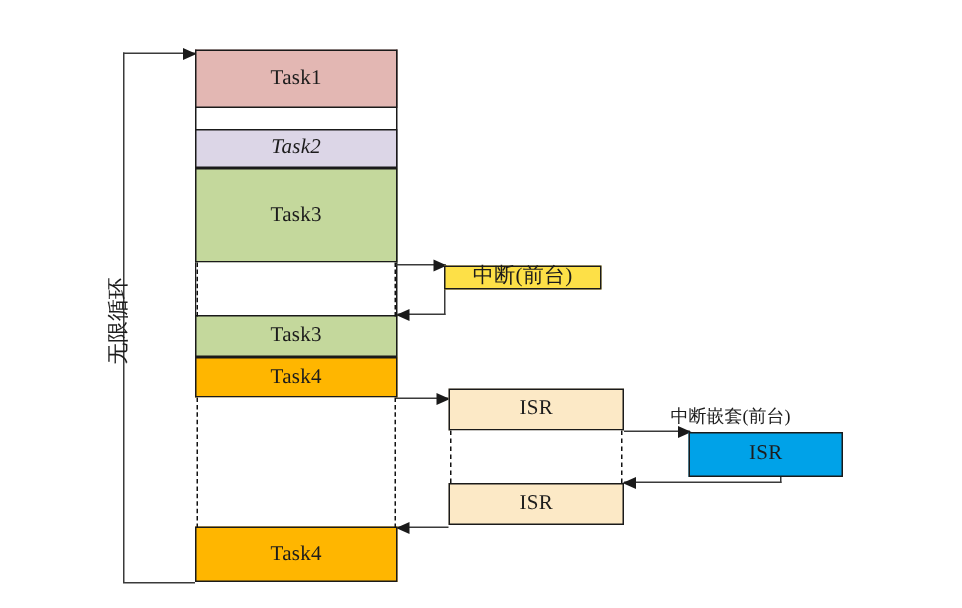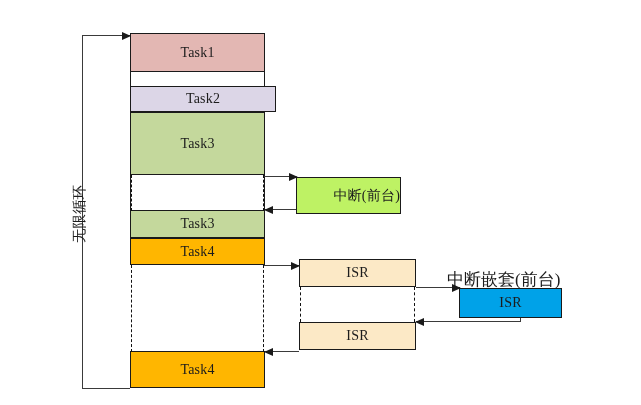--- a/index.html
+++ b/index.html
@@ -111,8 +111,8 @@
     <span>Task1</span>
   </div>
 
-  <div class="box" style="left:130px; top:86px; width:146px; height:26px;
-       background:#dcd6e7;">
+  <div class="box" style="left:130px; top:86px; width:135px; height:26px;
+       background:#dcd6e7;font-style:italic;">
     <span>Task2</span>
   </div>
 

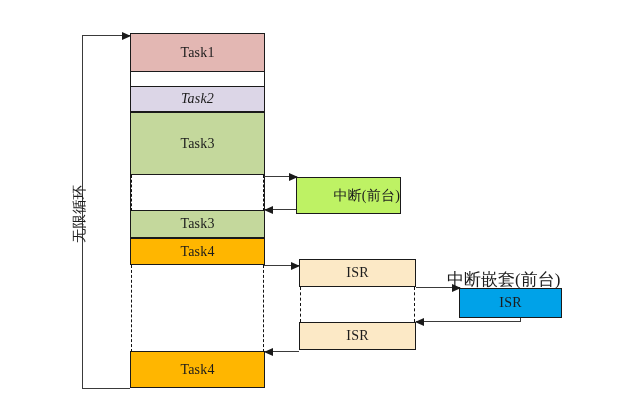--- a/index.html
+++ b/index.html
@@ -151,8 +151,8 @@
 
   <div class="vline" style="left:296px; top:176px; height:34px;"></div>
 
-  <div class="box" style="left:296px; top:177px; width:105px; height:37px;
-       background:#bef264;justify-content:flex-end;">
+  <div class="box" style="left:296px; top:177px; width:105px; height:16px;
+       background:#fde047;">
     <span>中断(前台)</span>
   </div>
 

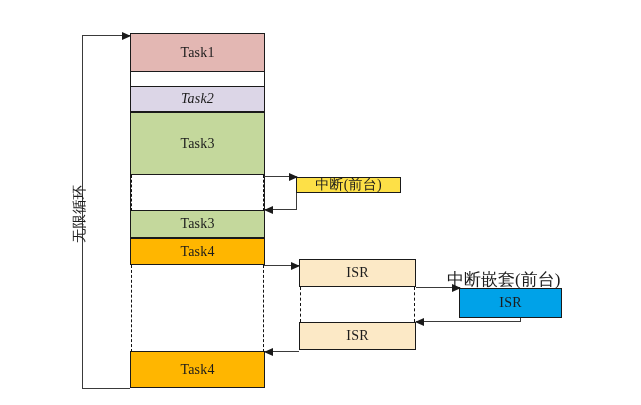--- a/index.html
+++ b/index.html
@@ -32,7 +32,7 @@
   .label {
     position: absolute;
     color: #1c1c1c;
-    font-size: 17px;
+    font-size: 12px;
     line-height: 1;
     white-space: nowrap;
   }

